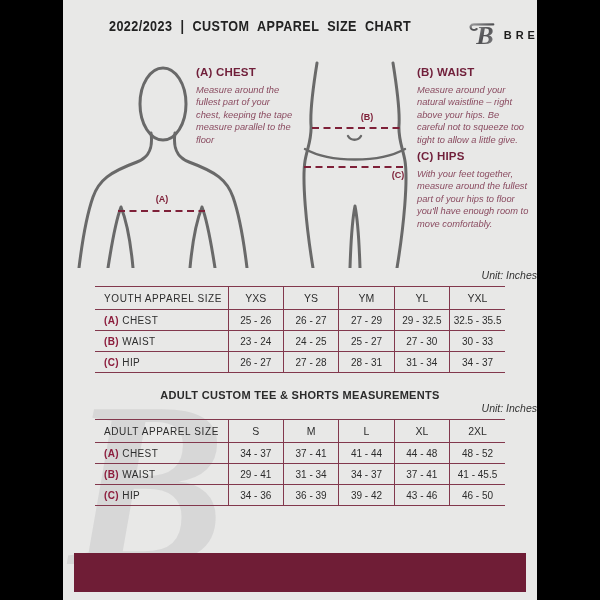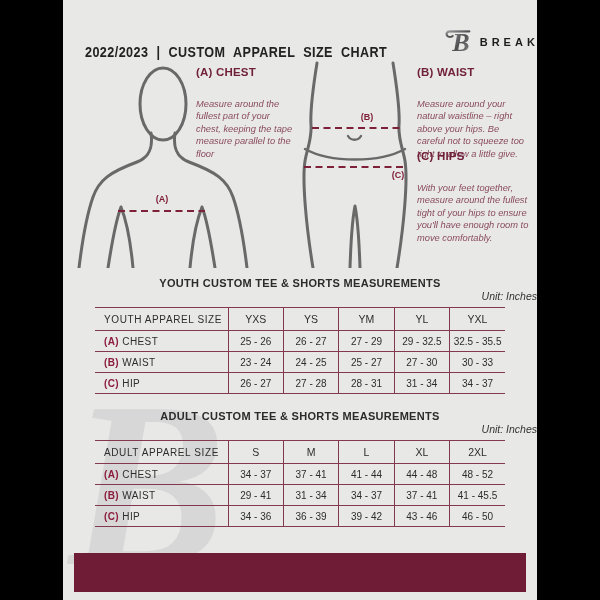--- a/index.html
+++ b/index.html
@@ -14,7 +14,7 @@
 
   
   .header { position:relative; z-index:1; height:60px; padding:17px 22px 0 22px;
-    display:flex; align-items:flex-end; justify-content:space-between; }
+    display:flex; align-items:flex-start; justify-content:space-between;margin-left:24px; }
   .doc-title { font-size:15px; font-weight:700; color:#222; letter-spacing:.5px; word-spacing:5px;
     transform:scaleX(.84); transform-origin:left center; white-space:nowrap; }
   .brand { display:flex; align-items:center; gap:8px; }

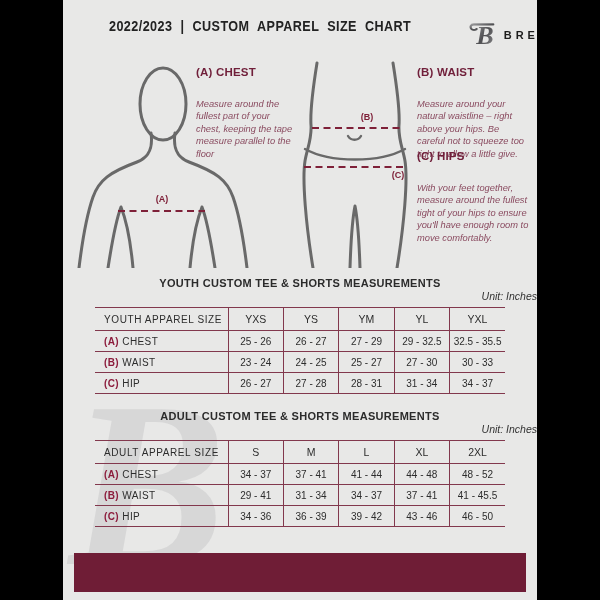--- a/index.html
+++ b/index.html
@@ -26,7 +26,7 @@
   .marker-label { position:absolute; font-size:9px; font-weight:700; color:#7e2038; width:26px; text-align:center; }
   .guide-block { position:absolute; }
   .guide-heading { font-size:11.5px; font-weight:700; color:#701f3a; letter-spacing:.2px; }
-  .guide-body { margin-top:20px; font-size:9.3px; font-style:italic; color:#8a4b60; line-height:1.34; }
+  .guide-body { margin-top:6px; font-size:9.3px; font-style:italic; color:#8a4b60; line-height:1.34; }
 
   
   .section { position:relative; z-index:1; }

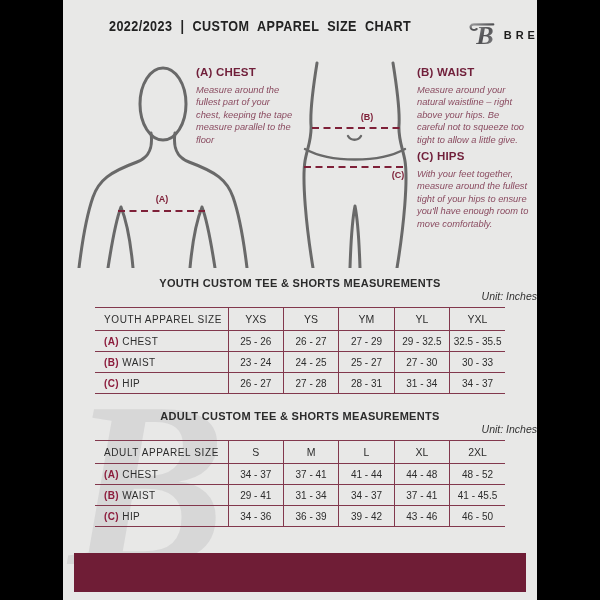--- a/index.html
+++ b/index.html
@@ -116,7 +116,7 @@
       </div>
       <div class="guide-block" style="left:354px; top:90px; width:112px;">
         <div class="guide-heading">(C) HIPS</div>
-        <div class="guide-body">With your feet together, measure around the fullest tight of your hips to ensure you'll have enough room to move comfortably.</div>
+        <div class="guide-body">With your feet together, measure around the fullest part of your hips to floor you'll have enough room to move comfortably.</div>
       </div>
     </div>
 

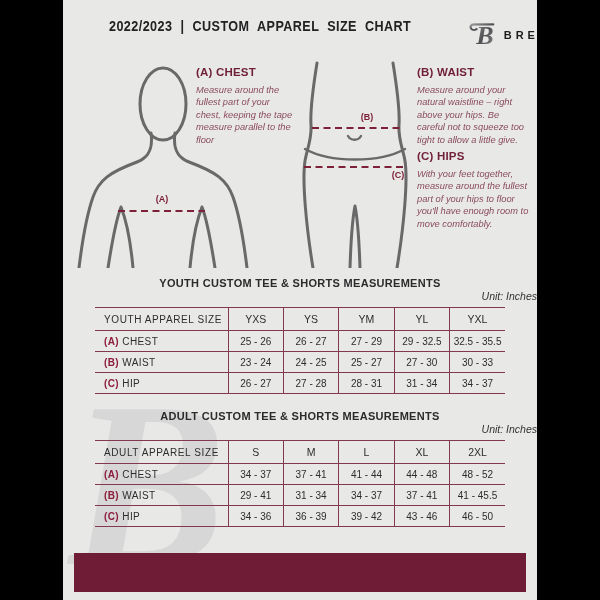--- a/index.html
+++ b/index.html
@@ -121,7 +121,6 @@
     </div>
 
     <div class="section">
-      <div class="section-title">YOUTH CUSTOM TEE &amp; SHORTS MEASUREMENTS</div>
       <div class="unit">Unit: Inches</div>
       <table class="size-table">
         <colgroup>

